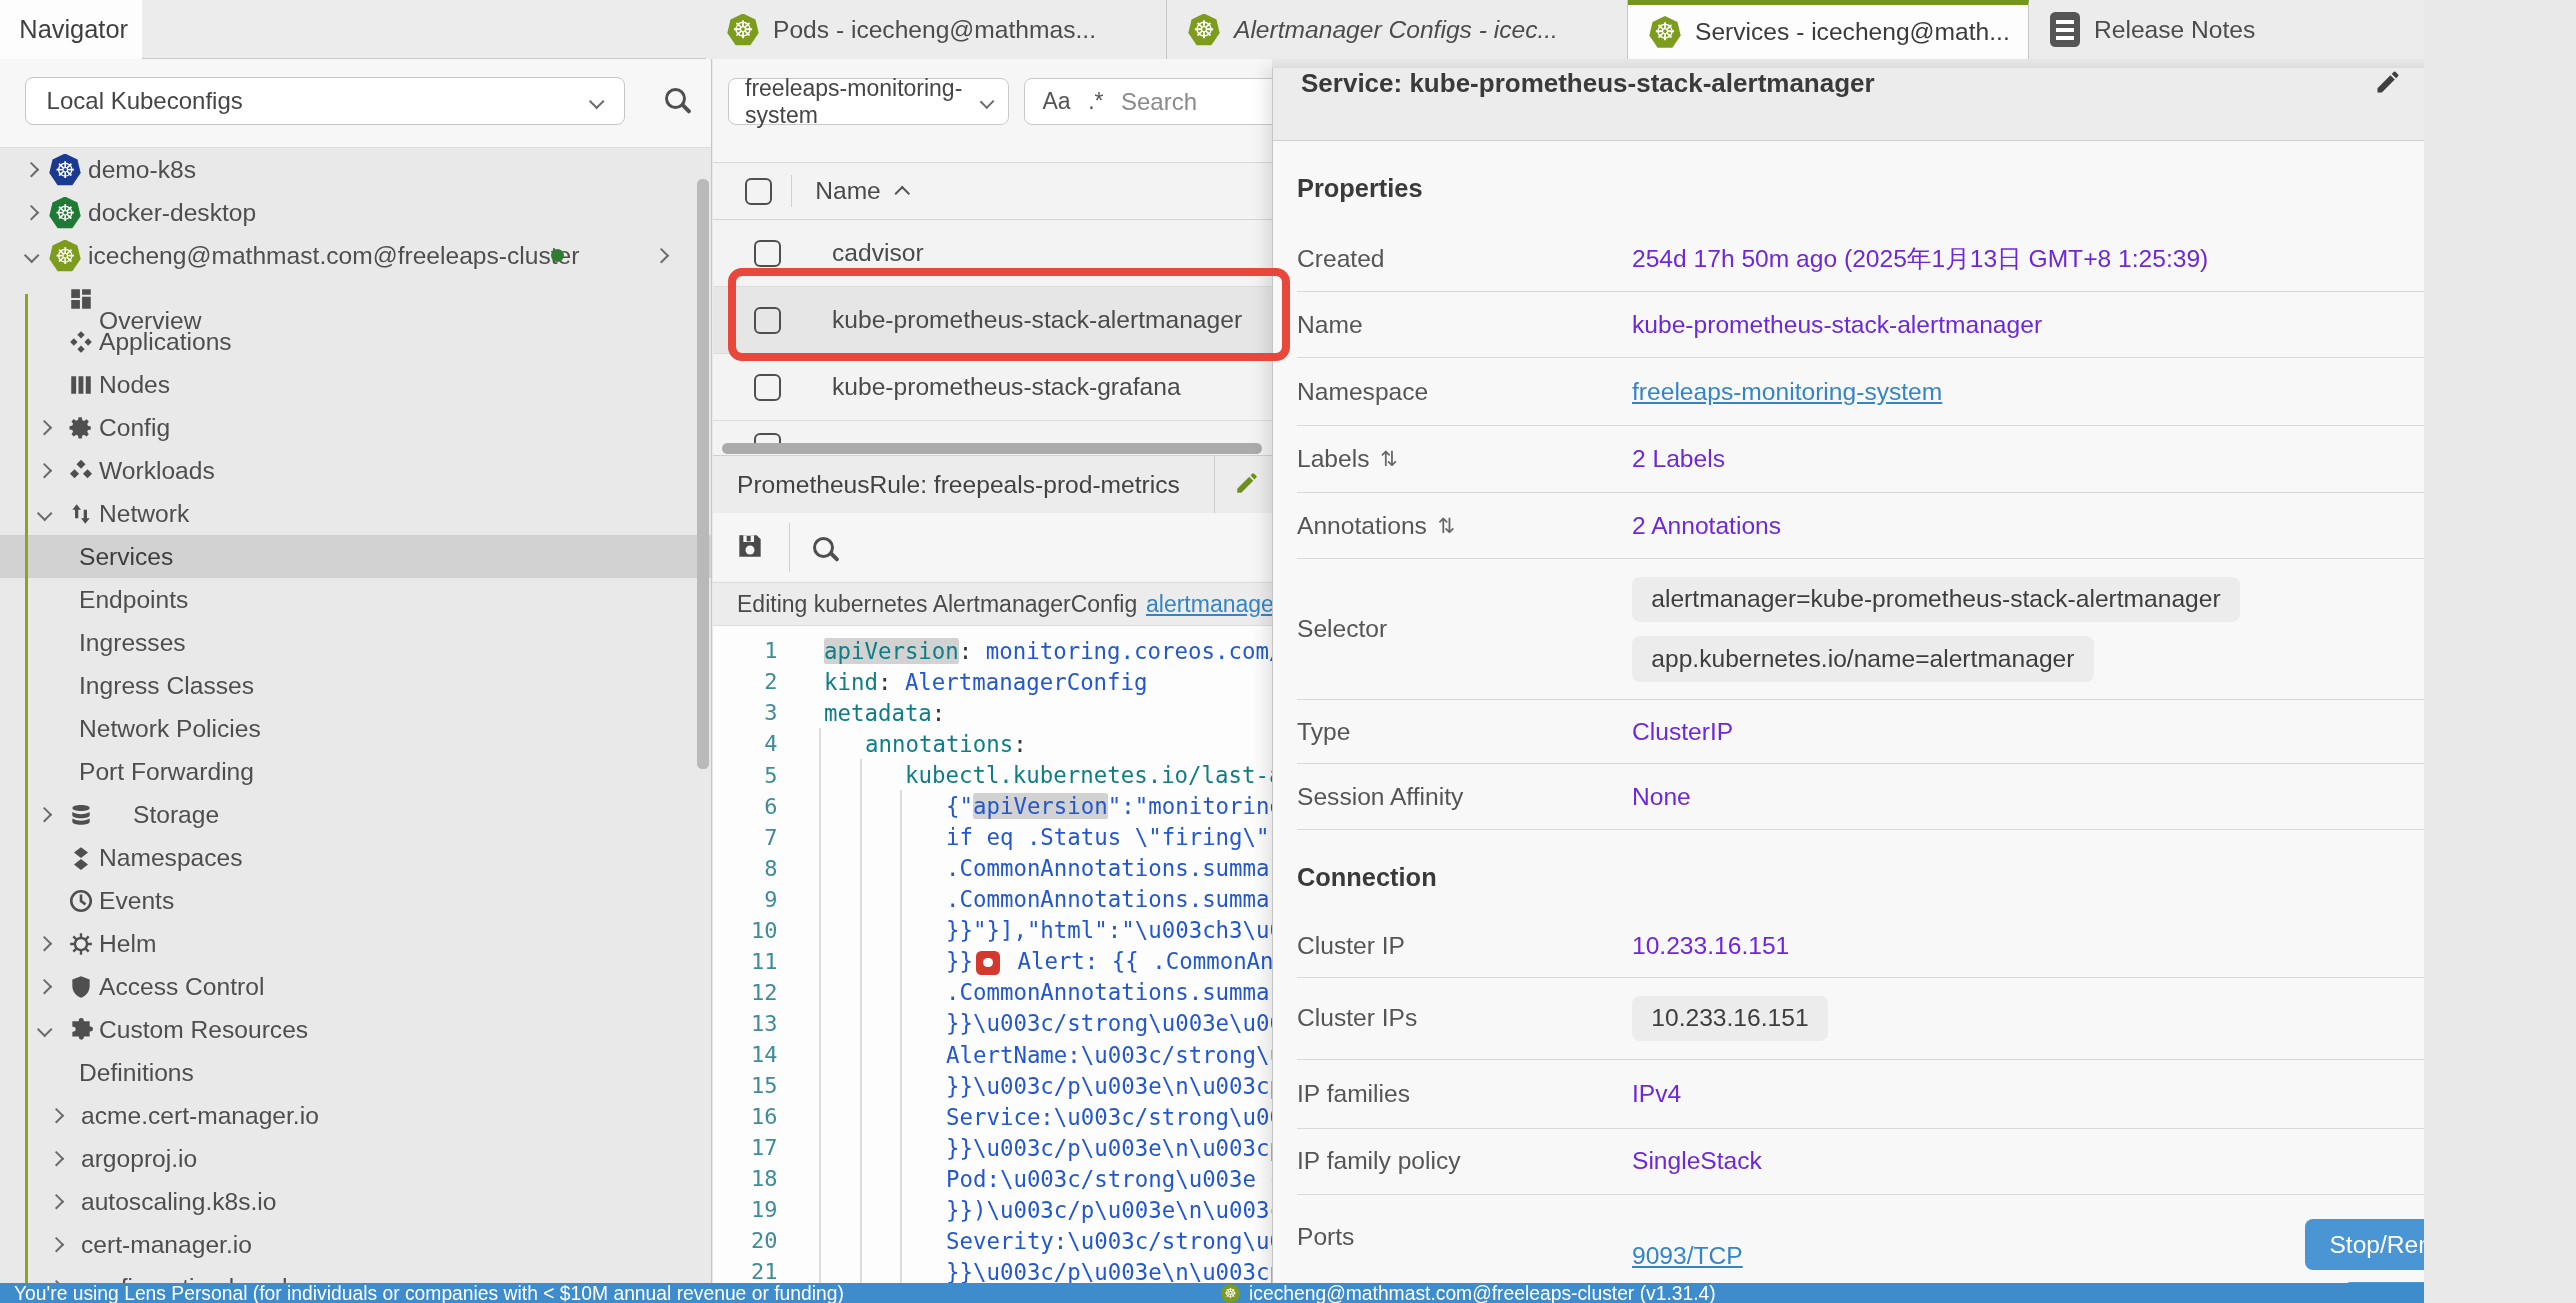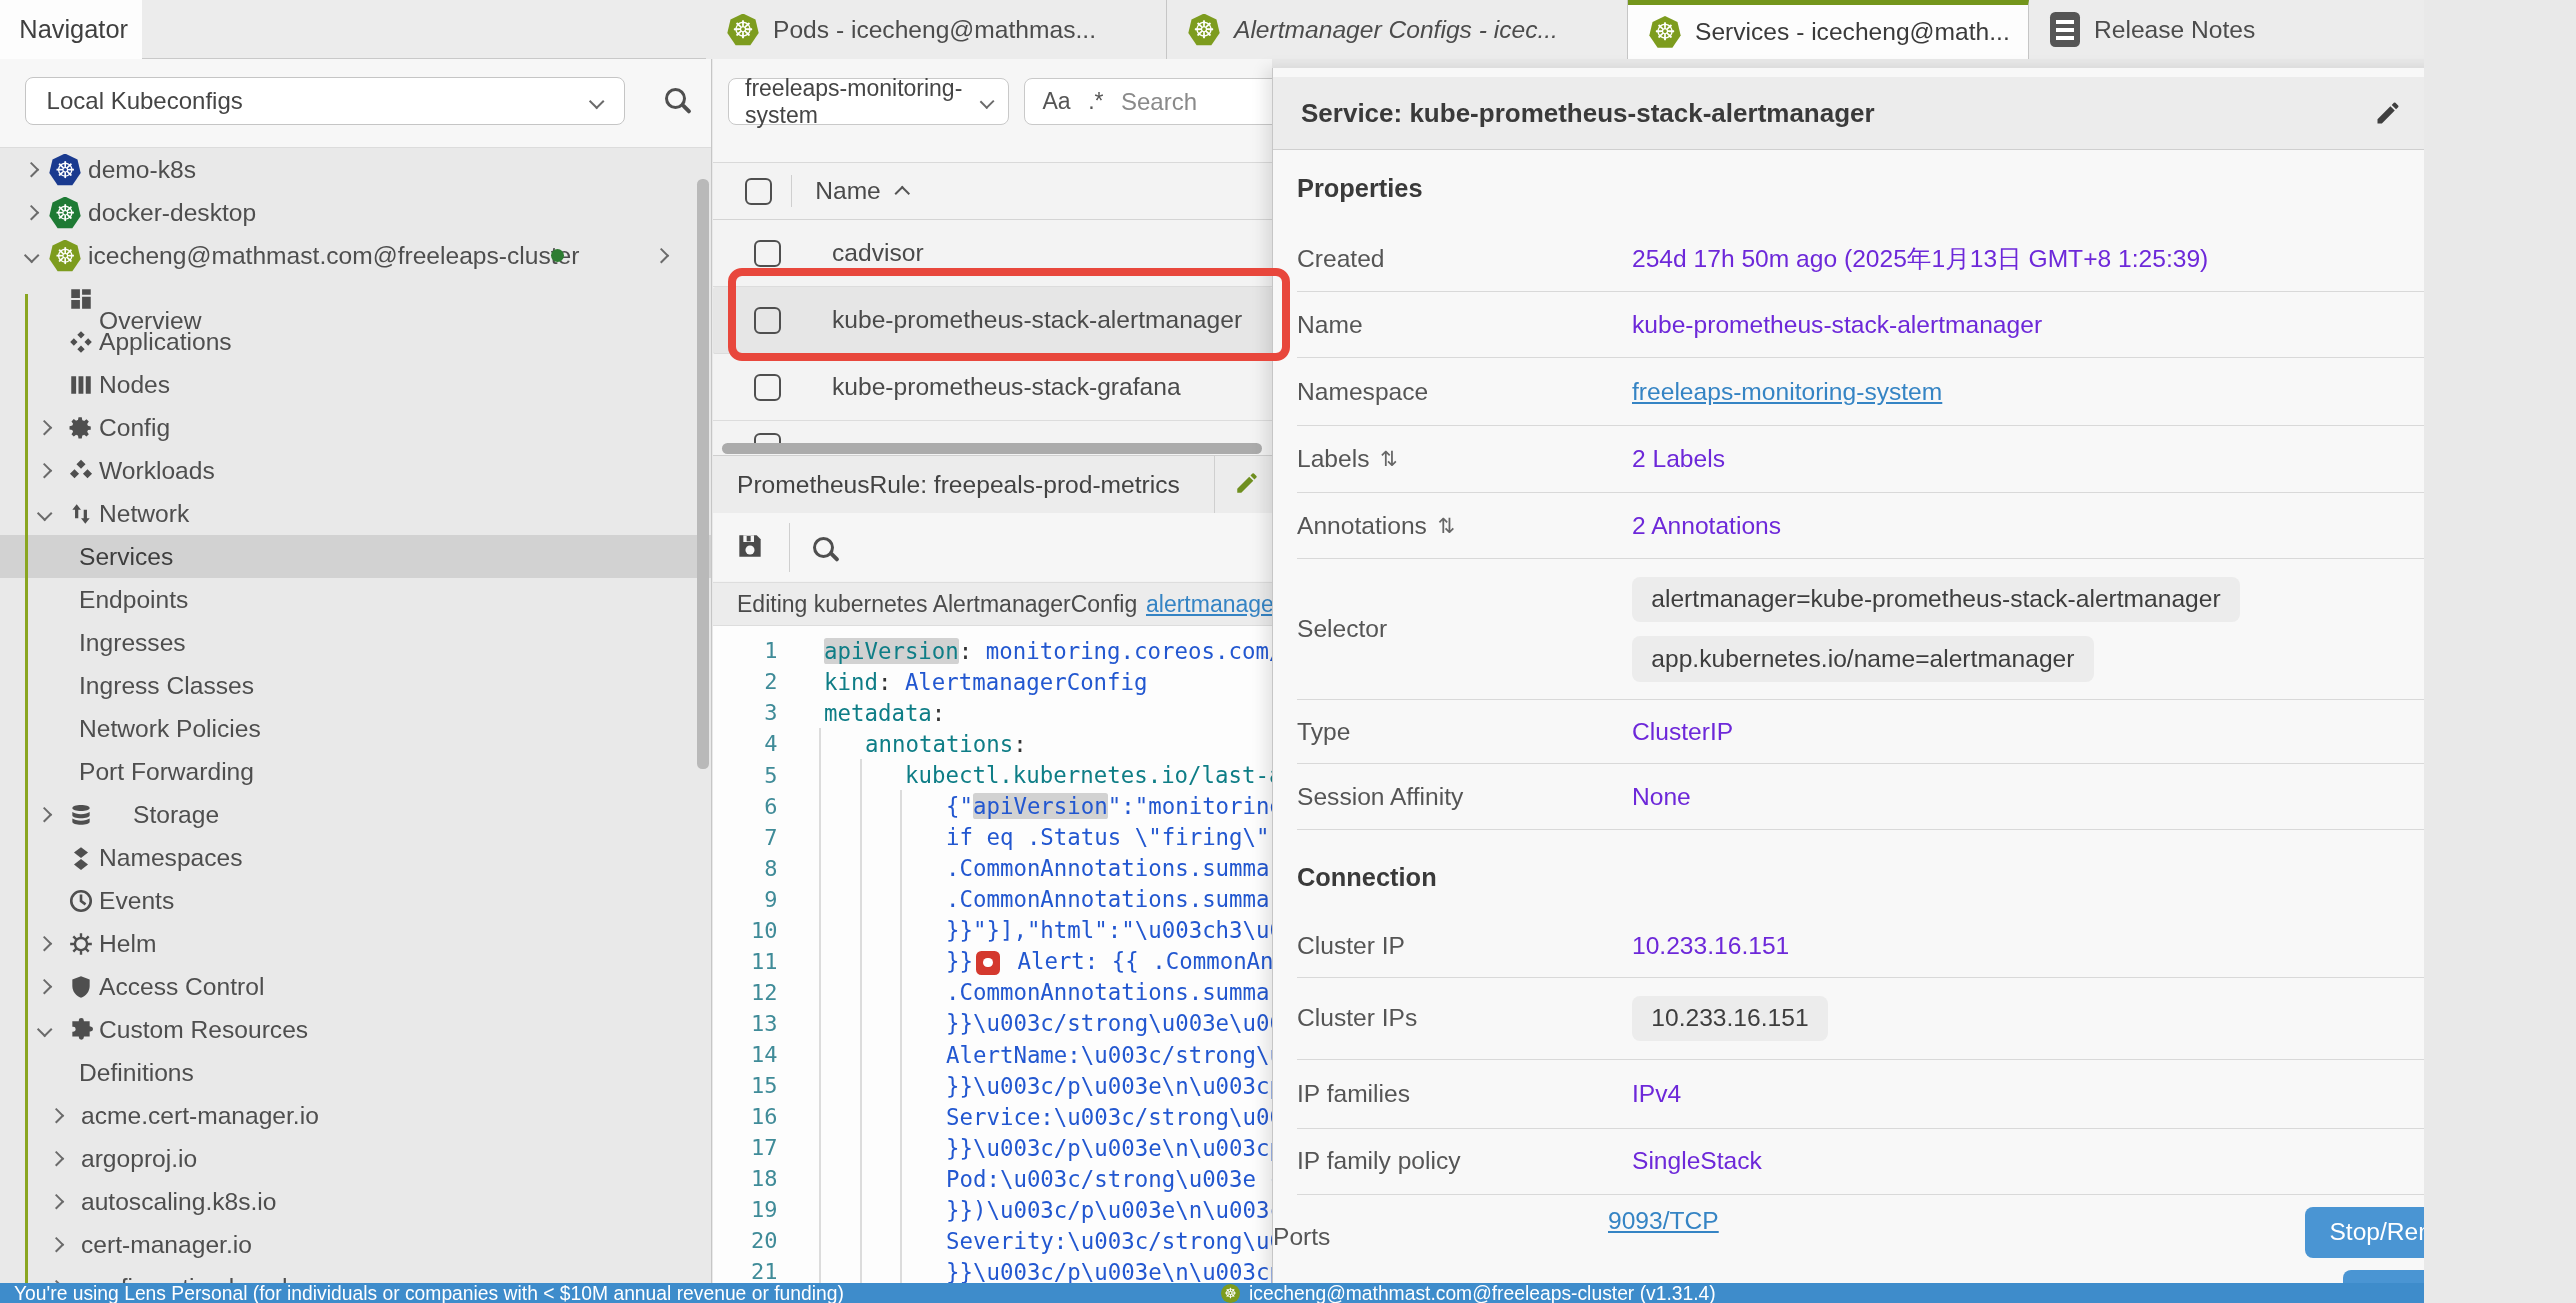--- a/index.html
+++ b/index.html
@@ -82,7 +82,7 @@
 
   
   #drawer { position:absolute; left:1272px; top:68px; width:1269px; height:1215px; background:#f8f8f8; border-left:0.9px solid #c6c6c6; box-shadow:-7px 0 14px rgba(0,0,0,.10); z-index:40; }
-  #drawer-header { position:absolute; left:0; top:0; width:1269px; height:73px; background:#ececec; border-bottom:0.9px solid #cfcfcf; display:flex; align-items:center;margin-top:9px; }
+  #drawer-header { position:absolute; left:0; top:0; width:1269px; height:73px; background:#ececec; border-bottom:0.9px solid #cfcfcf; display:flex; align-items:flex-start; }
   #drawer-title { margin-left:28px; font-size:26px; font-weight:bold; color:#3a3a3a; flex:1; }
   #drawer-header .hicon { margin-right:30px; display:flex; align-items:center; }
   #drawer-header .hicon svg { width:28px; height:28px; fill:#3f3f3f; }

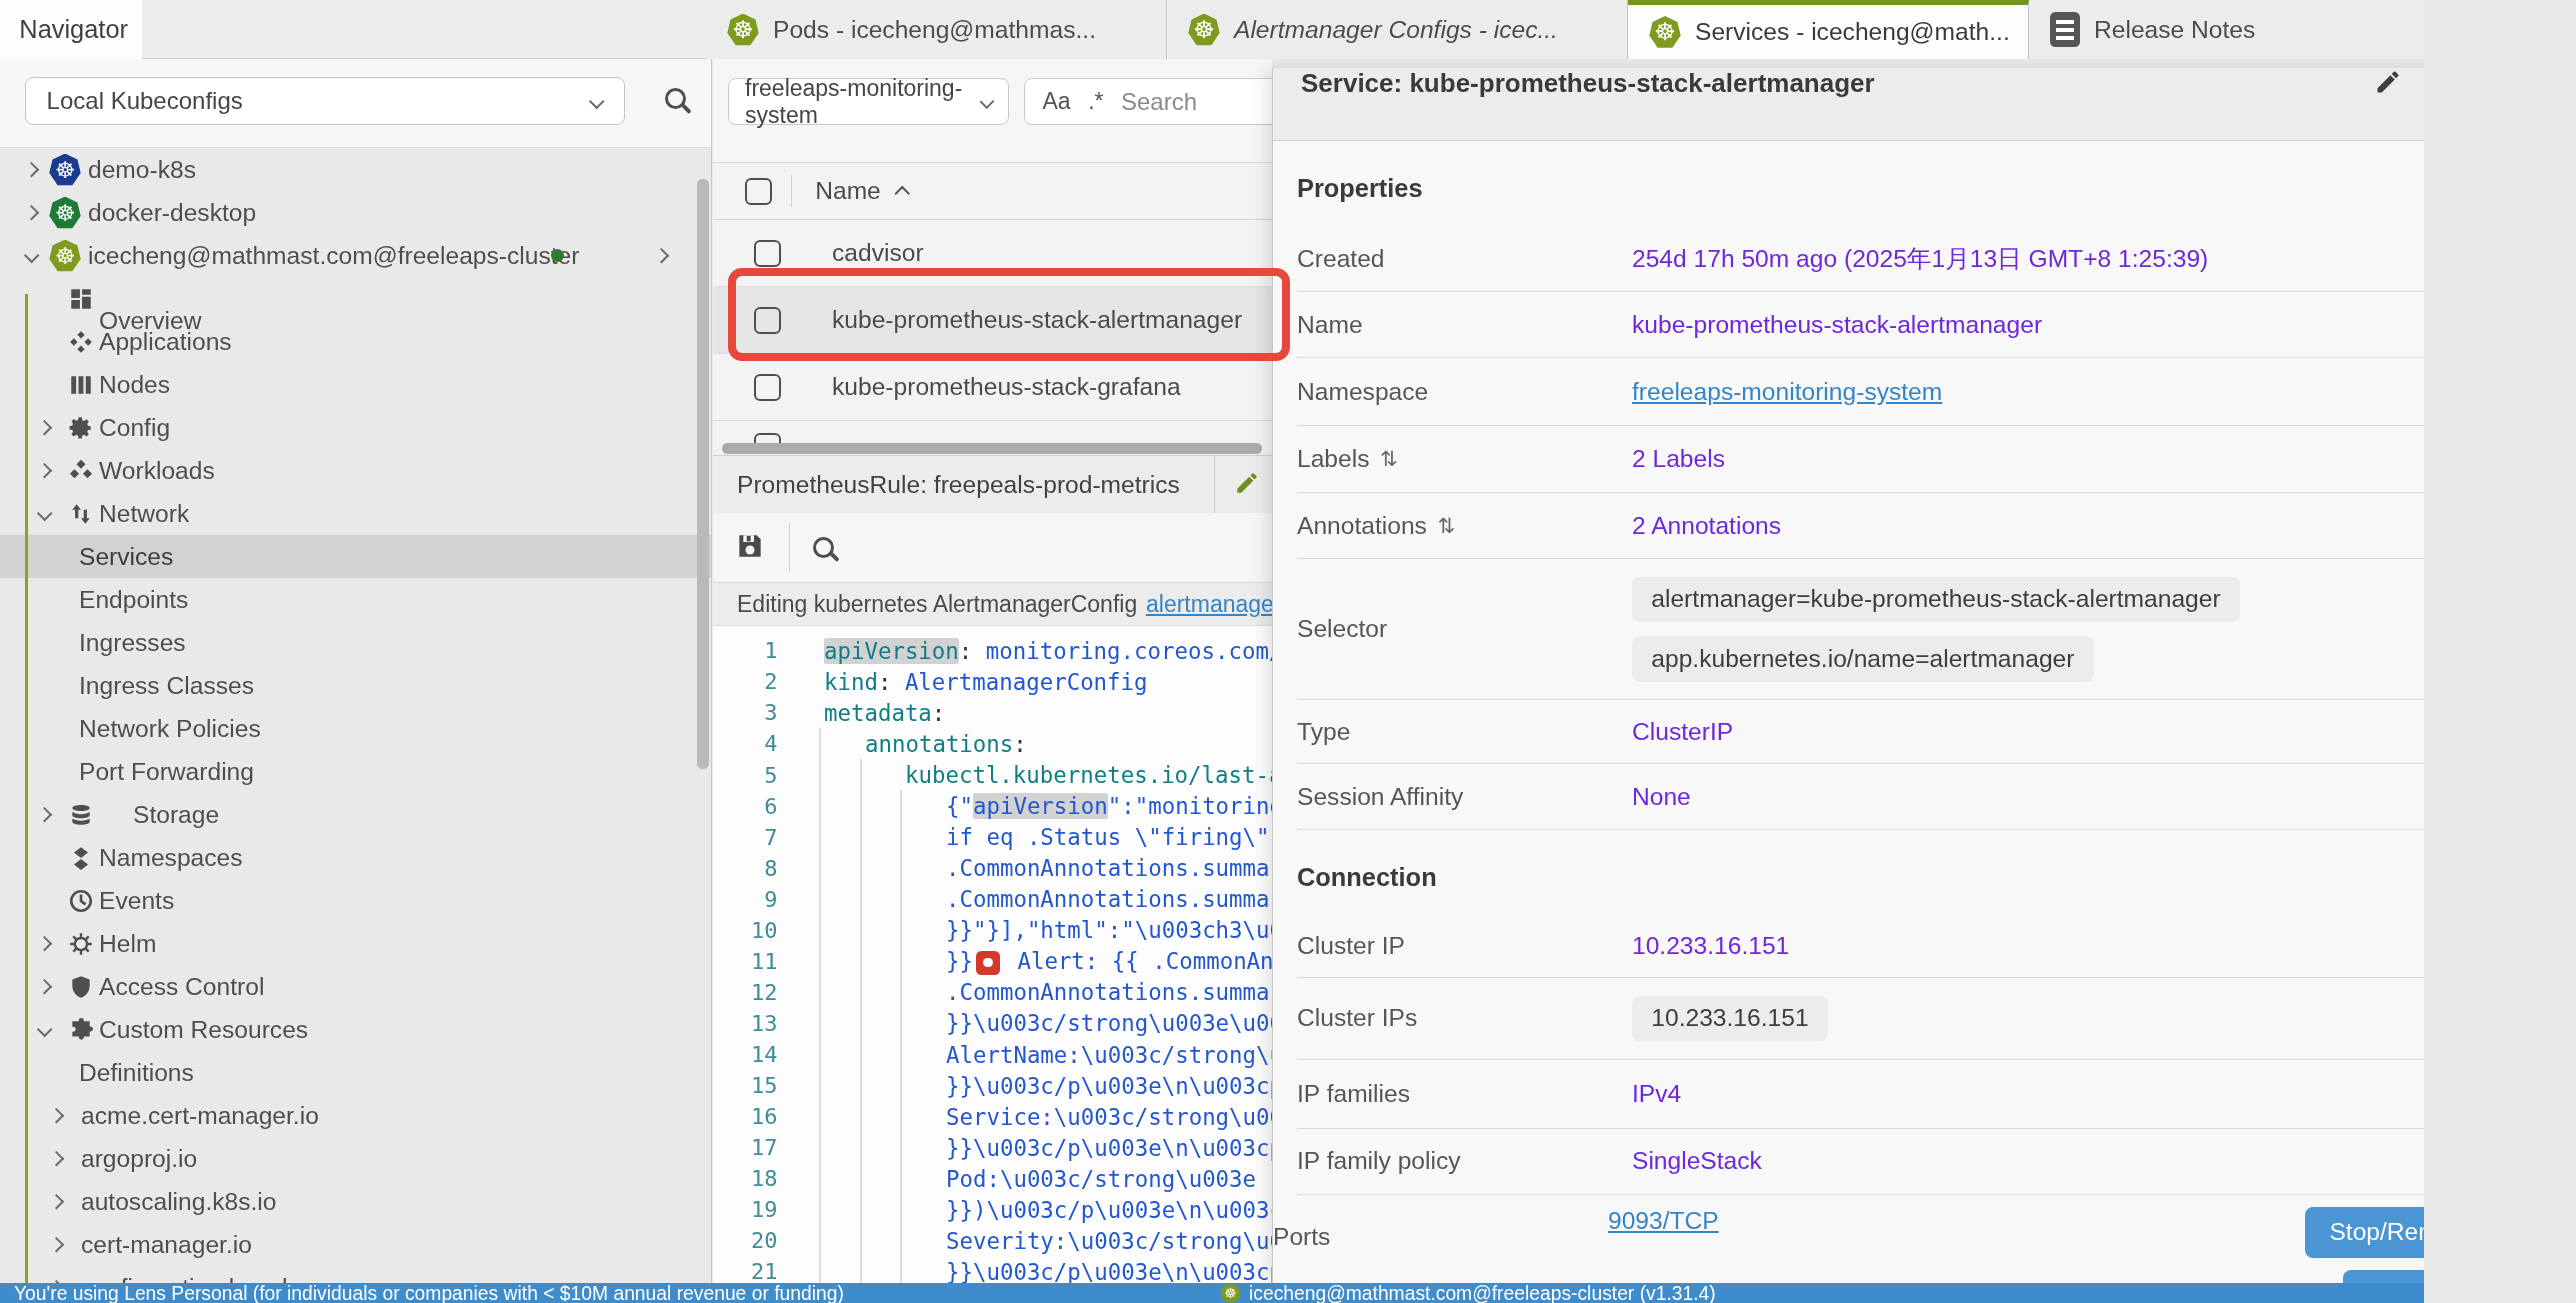--- a/index.html
+++ b/index.html
@@ -96,7 +96,7 @@
   .chip { background:#ececec; border-radius:8px; padding:8.8px 19.3px; font-size:24.6px; color:#3d3d3d; width:max-content; }
   .sort-glyph { font-family:"DejaVu Sans",sans-serif; font-size:21px; color:#666; }
   .chipcol { display:flex; flex-direction:column; gap:14px; padding:17.5px 0; }
-  .portline { display:flex; align-items:flex-start; height:63px; padding-right:39px; }
+  .portline { display:flex; align-items:flex-end; height:63px; margin-left:24px; padding-right:39px; }
   .portline .dlabel { align-self:flex-start; margin-top:16px; }
   .portline .grow { flex:1; }
   .btn { background:#4a95d3; color:#fff; border:none; border-radius:8px; font-size:24.6px; padding:11.4px 24.6px; font-family:"Liberation Sans",sans-serif; }

